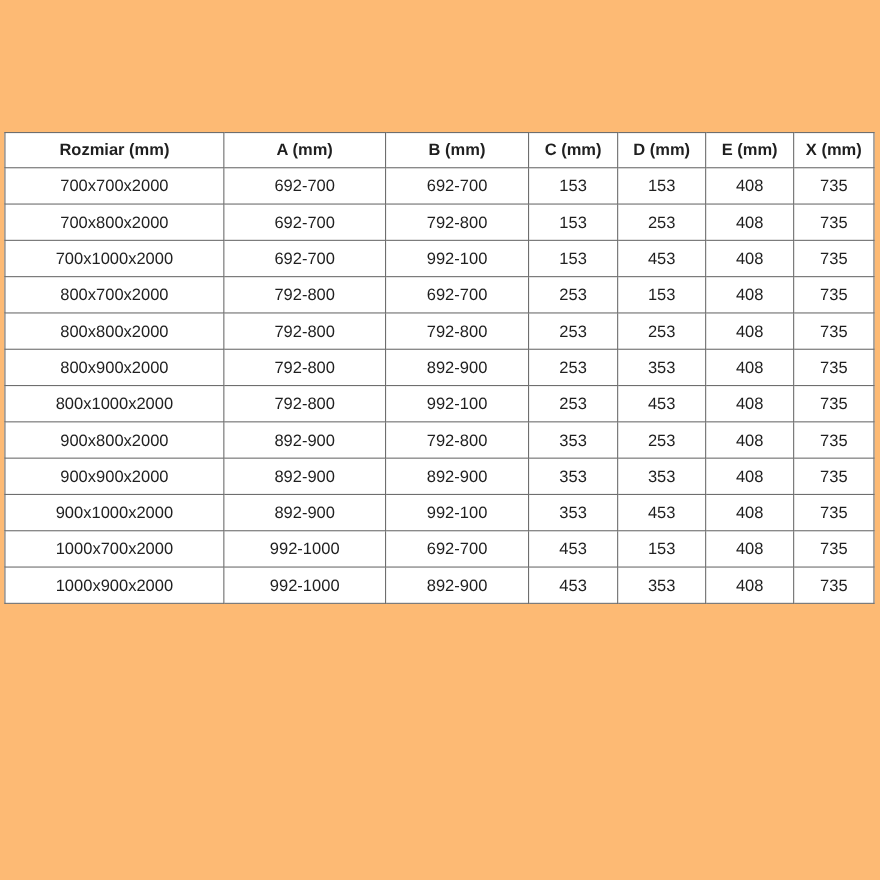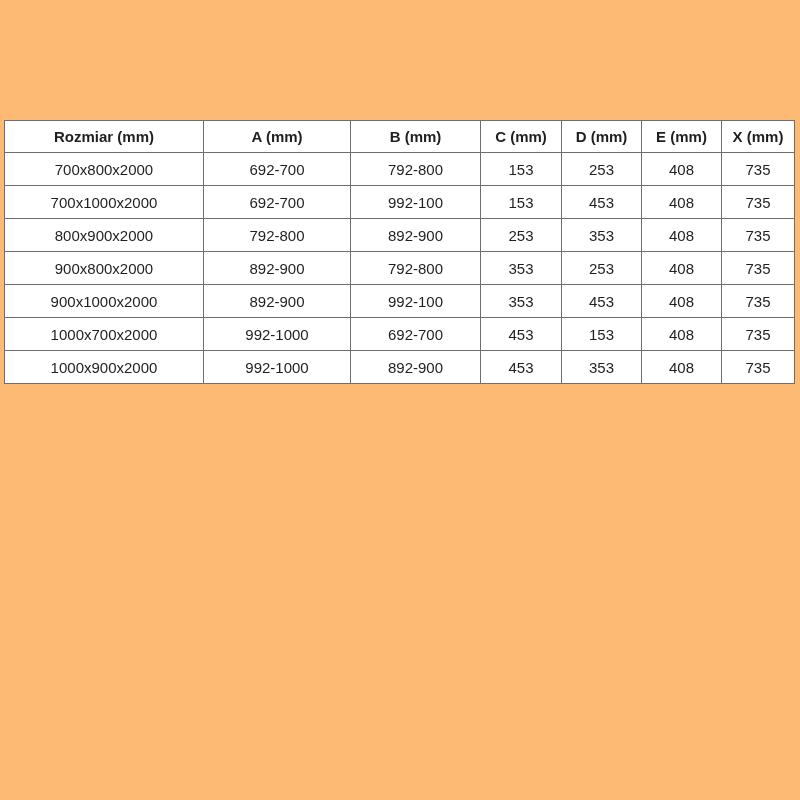--- a/index.html
+++ b/index.html
@@ -74,6 +74,15 @@
     </thead>
     <tbody>
         <tr>
+          <td>700x700x2000</td>
+          <td>692-700</td>
+          <td>692-700</td>
+          <td>153</td>
+          <td>153</td>
+          <td>408</td>
+          <td>735</td>
+        </tr>
+        <tr>
           <td>700x800x2000</td>
           <td>692-700</td>
           <td>792-800</td>

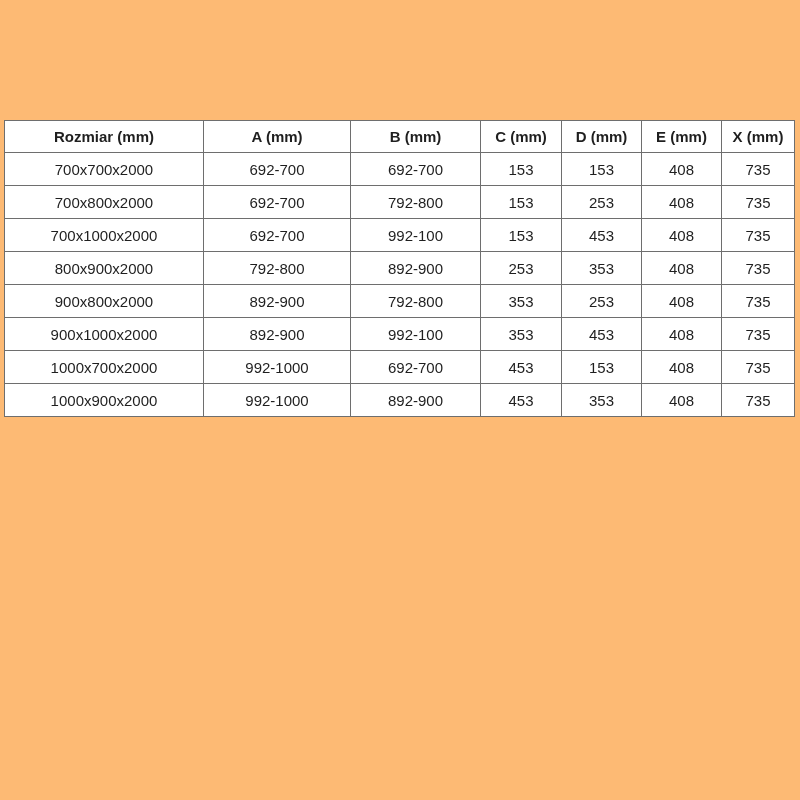--- a/index.html
+++ b/index.html
@@ -101,6 +101,15 @@
           <td>735</td>
         </tr>
         <tr>
+          <td>800x700x2000</td>
+          <td>792-800</td>
+          <td>692-700</td>
+          <td>253</td>
+          <td>153</td>
+          <td>408</td>
+          <td>735</td>
+        </tr>
+        <tr>
           <td>800x900x2000</td>
           <td>792-800</td>
           <td>892-900</td>

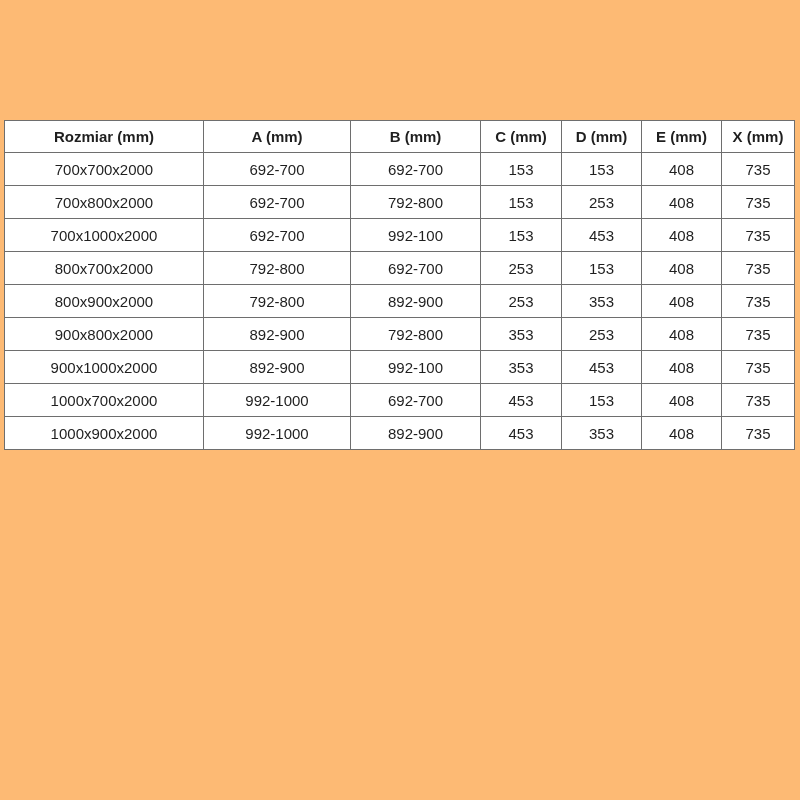--- a/index.html
+++ b/index.html
@@ -110,6 +110,15 @@
           <td>735</td>
         </tr>
         <tr>
+          <td>800x800x2000</td>
+          <td>792-800</td>
+          <td>792-800</td>
+          <td>253</td>
+          <td>253</td>
+          <td>408</td>
+          <td>735</td>
+        </tr>
+        <tr>
           <td>800x900x2000</td>
           <td>792-800</td>
           <td>892-900</td>

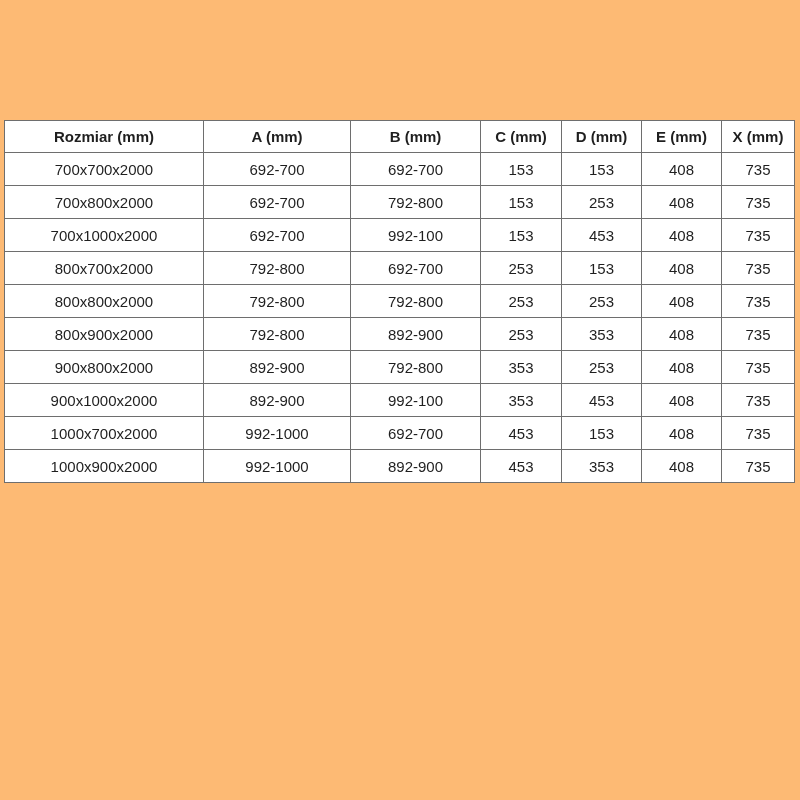--- a/index.html
+++ b/index.html
@@ -128,6 +128,15 @@
           <td>735</td>
         </tr>
         <tr>
+          <td>800x1000x2000</td>
+          <td>792-800</td>
+          <td>992-100</td>
+          <td>253</td>
+          <td>453</td>
+          <td>408</td>
+          <td>735</td>
+        </tr>
+        <tr>
           <td>900x800x2000</td>
           <td>892-900</td>
           <td>792-800</td>

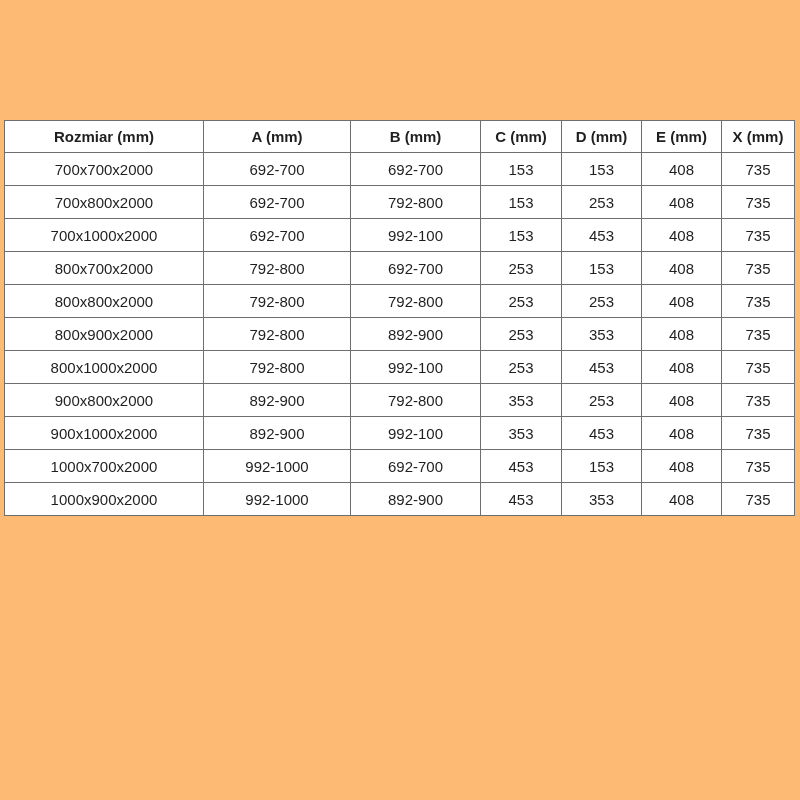--- a/index.html
+++ b/index.html
@@ -146,6 +146,15 @@
           <td>735</td>
         </tr>
         <tr>
+          <td>900x900x2000</td>
+          <td>892-900</td>
+          <td>892-900</td>
+          <td>353</td>
+          <td>353</td>
+          <td>408</td>
+          <td>735</td>
+        </tr>
+        <tr>
           <td>900x1000x2000</td>
           <td>892-900</td>
           <td>992-100</td>

